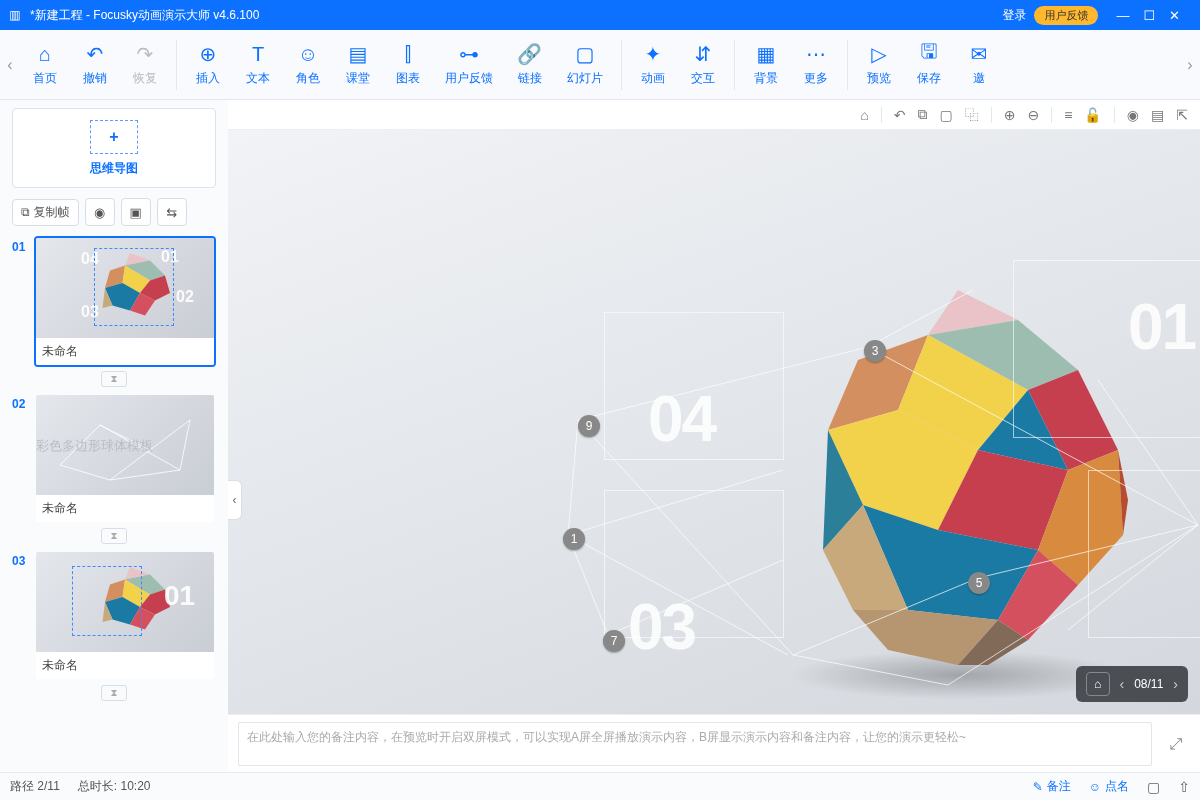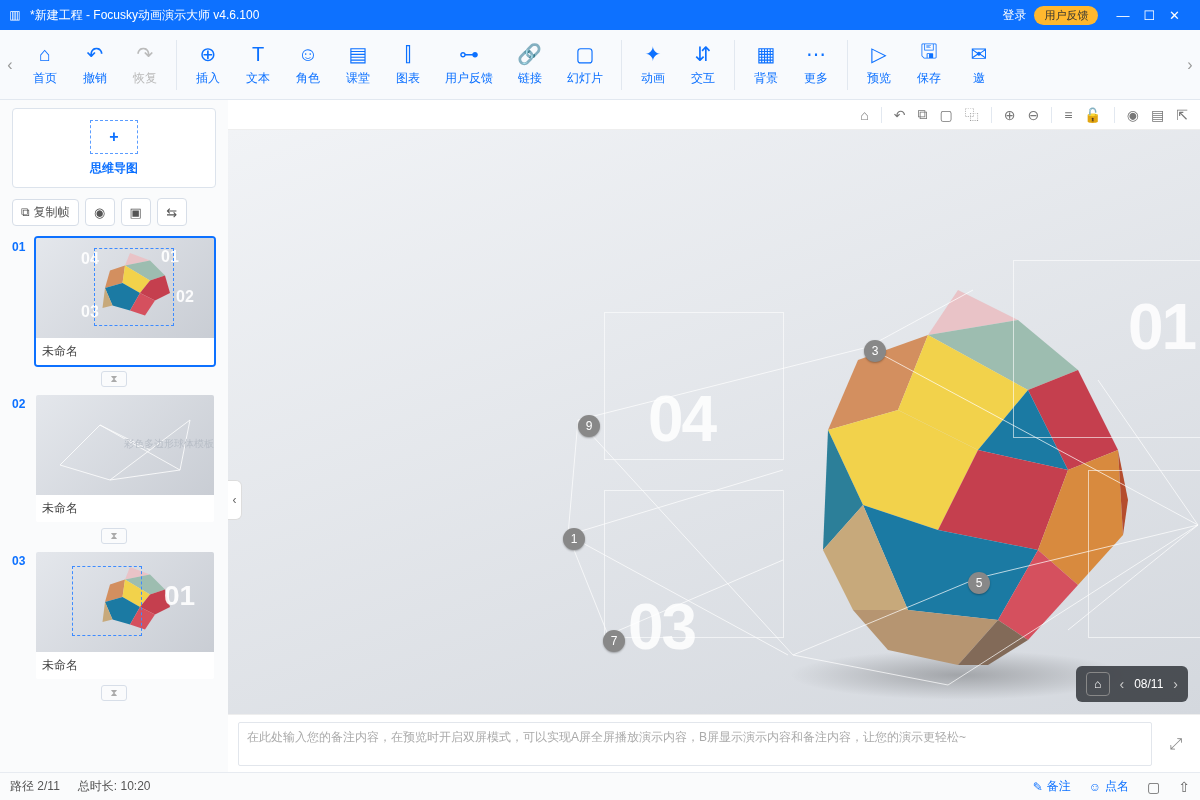--- a/index.html
+++ b/index.html
@@ -229,7 +229,7 @@
                         <line x1="60" y1="30" x2="140" y2="75"></line>
                         <line x1="110" y1="55" x2="70" y2="85"></line>
                       </g>
-                    </svg><div style="position: absolute; left: 0px; right: 0px; top: 42px; text-align: right; font-size: 10px; color: rgb(183, 189, 198);">彩色多边形球体模板</div></div>
+                    </svg><div style="position: absolute; left: 0px; right: 0px; top: 42px; text-align: left; font-size: 13px; color: rgb(183, 189, 198);">彩色多边形球体模板</div></div>
                 </div>
                 <div class="frame-label">未命名</div>
               </div>

